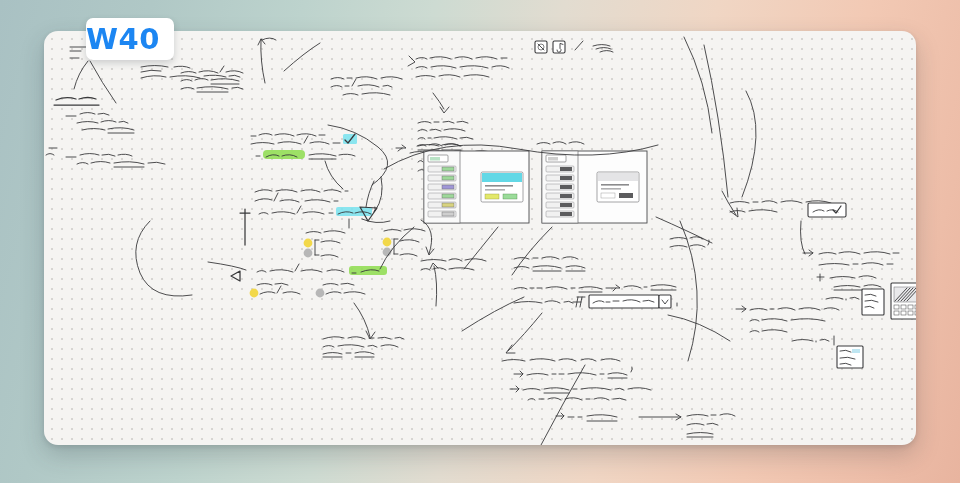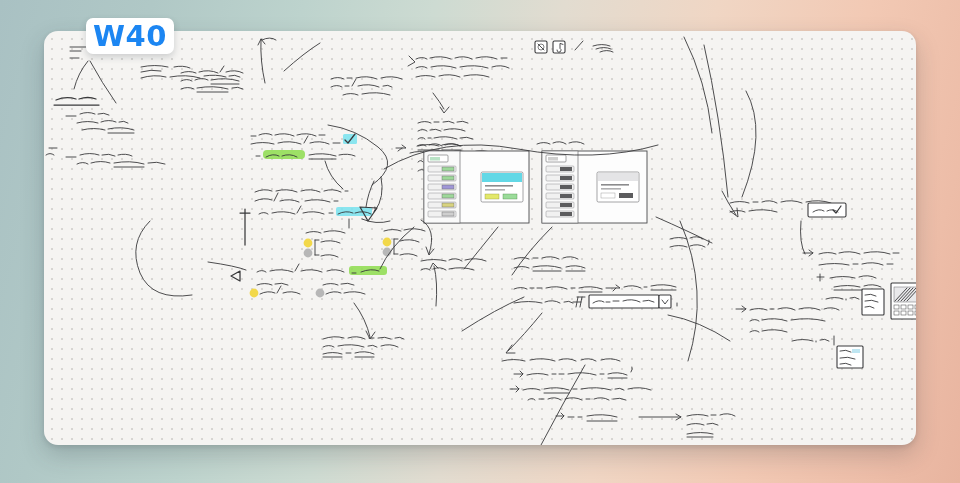--- a/index.html
+++ b/index.html
@@ -34,10 +34,10 @@
   
   #badge {
     position: absolute; left: 86px; top: 18px;
-    width: 88px; height: 36px;
+    width: 88px; height: 42px;
     background: #ffffff; border-radius: 7px;
     box-shadow: 0 3px 7px rgba(40,50,60,.20);
-    display: flex; align-items: center; justify-content: center;
+    display: flex; align-items: center; 
   }
   #badge span {
     font-family: "DejaVu Sans", sans-serif;

